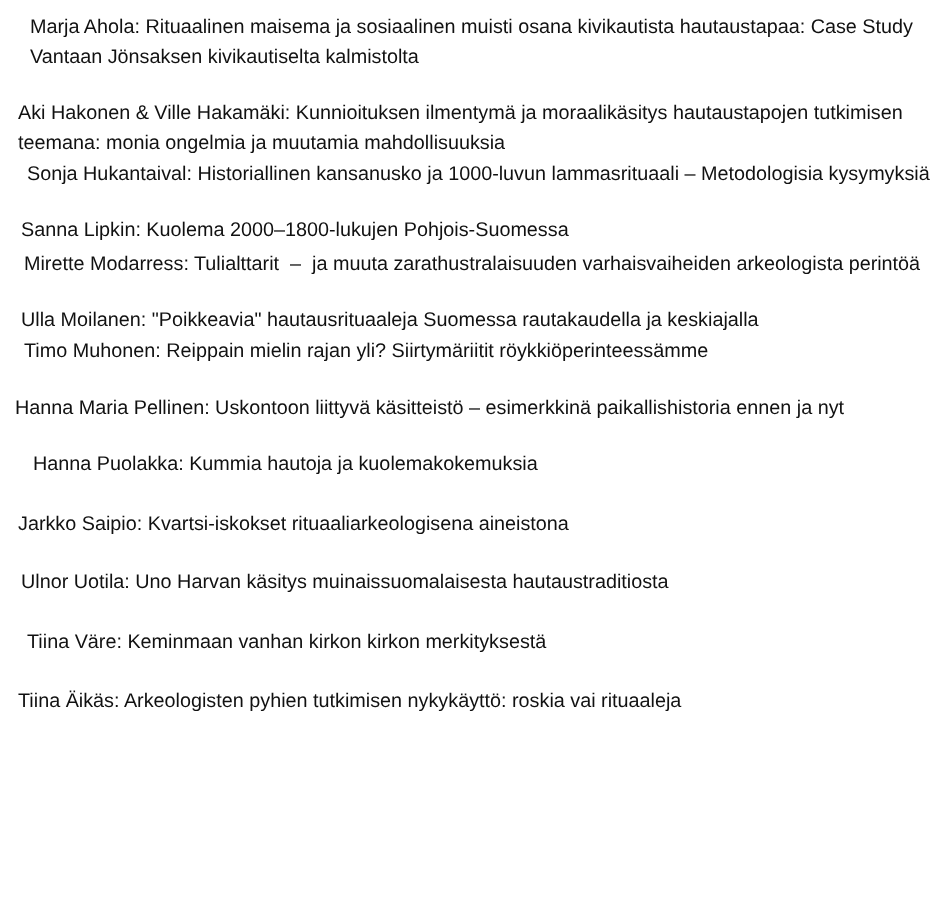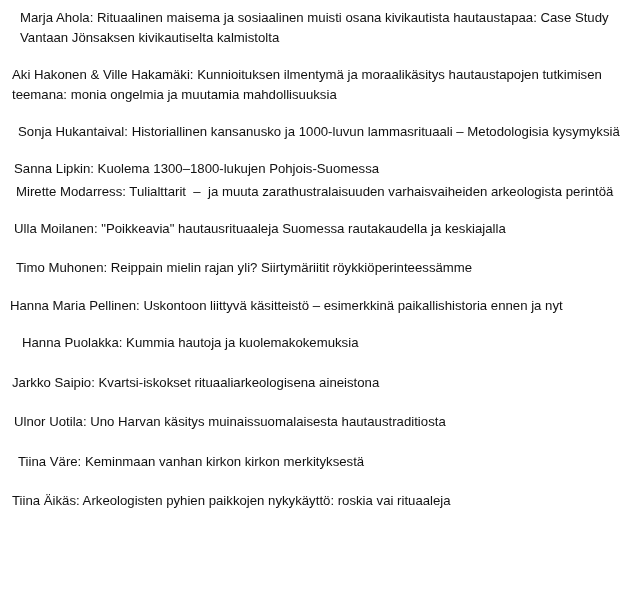--- a/index.html
+++ b/index.html
@@ -34,7 +34,7 @@
   
   .e0  { margin-top: 2px;  padding-left: 12px; }
   .e1  { margin-top: 16px; padding-left: 4px; }
-  .e2  { margin-top: 16px; padding-left: 10px; }
+  .e2  { padding-left: 10px; }
   .e3  { margin-top: 17px; padding-left: 6px; }
   .e4  { margin-top: 2px; padding-left: 8px; }
   .e5  { margin-top: 17px; padding-left: 6px; }

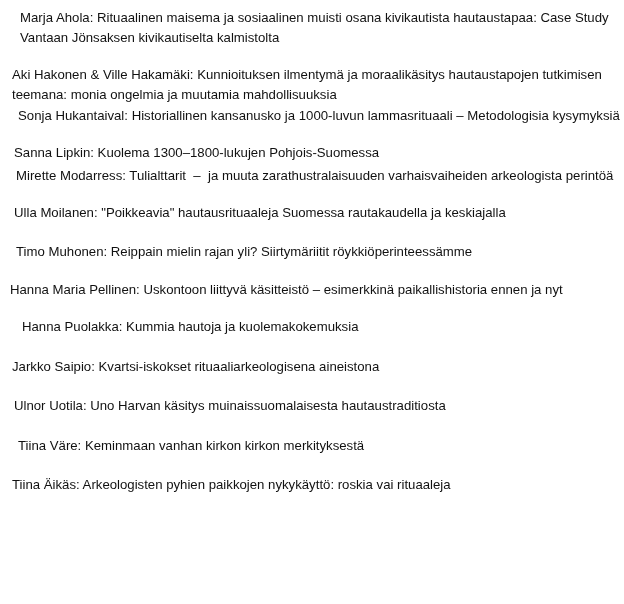--- a/index.html
+++ b/index.html
@@ -64,7 +64,7 @@
   </p>
 
   <p class="entry e3">
-    <span class="entry-text">Sanna Lipkin: Kuolema 1300–1800-lukujen Pohjois-Suomessa</span>
+    <span class="entry-text">Sanna Lipkin: Kuolema 2000–1800-lukujen Pohjois-Suomessa</span>
   </p>
 
   <p class="entry e4">

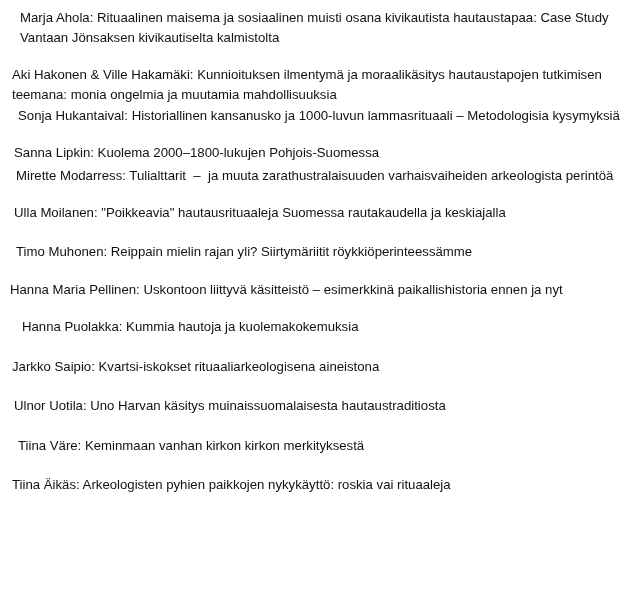--- a/index.html
+++ b/index.html
@@ -38,7 +38,7 @@
   .e3  { margin-top: 17px; padding-left: 6px; }
   .e4  { margin-top: 2px; padding-left: 8px; }
   .e5  { margin-top: 17px; padding-left: 6px; }
-  .e6  { margin-top: 18px; padding-left: 8px; }
+  .e6  { padding-left: 8px; }
   .e7  { margin-top: 18px; padding-left: 2px; }
   .e8  { margin-top: 16px; padding-left: 14px; }
   .e9  { margin-top: 20px; padding-left: 4px; }

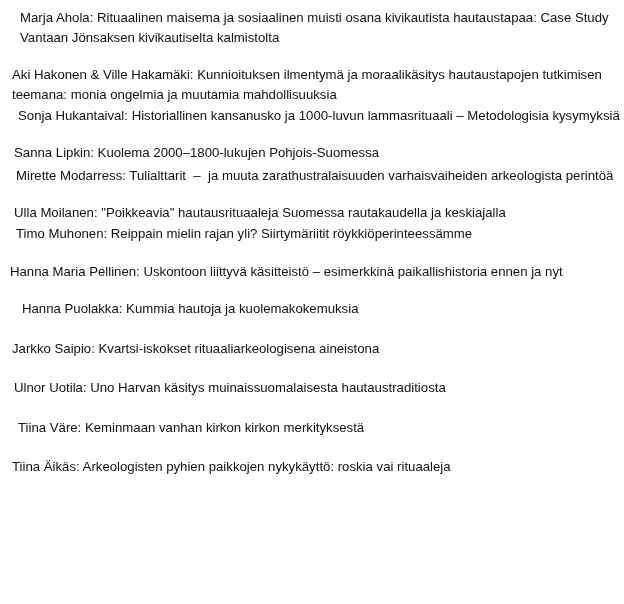--- a/index.html
+++ b/index.html
@@ -100,7 +100,7 @@
   </p>
 
   <p class="entry e12">
-    <span class="entry-text">Tiina Äikäs: Arkeologisten pyhien paikkojen nykykäyttö: roskia vai rituaaleja</span>
+    <span class="entry-text">Tiina Äikäs: Arkeologisten pyhien tutkimisen nykykäyttö: roskia vai rituaaleja</span>
   </p>
 
 </div>

